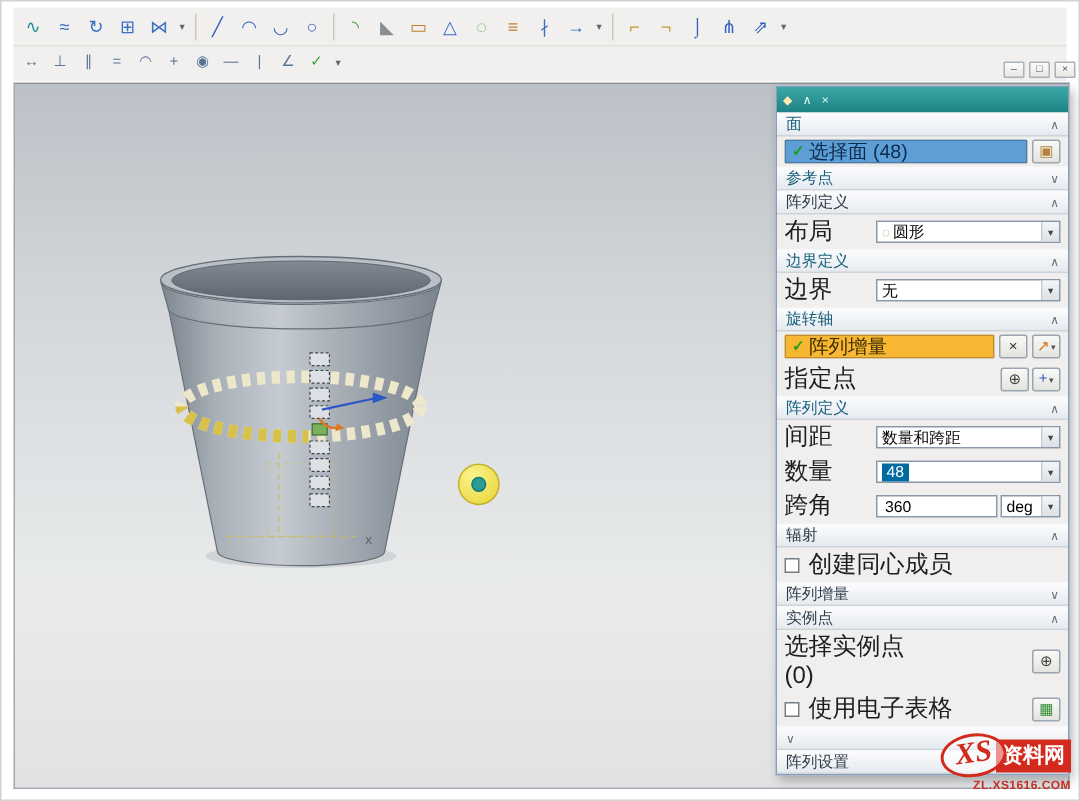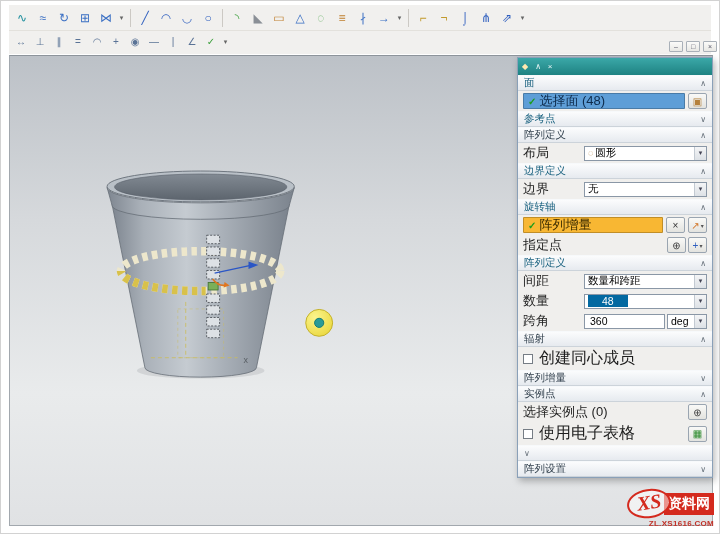--- a/index.html
+++ b/index.html
@@ -33,7 +33,7 @@
   .sec-main .lbl{color:#2e3d4a}
   .sec .chev{font-size:8px;color:#66707a}
   .drow{min-height:20px;display:flex;align-items:center;padding:1px 5px;gap:3px}
-  .drow .lbl{flex:0 0 58px;color:#1d1d1d;font-size:13px}
+  .drow .lbl{flex:0 0 58px;color:#1d1d1d;font-size:16px}
   .drow.btns .lbl{flex:1}
   .ctrl{flex:1;display:flex;justify-content:flex-end;align-items:center;gap:2px;min-width:0}
   .hl{flex:1;height:16px;display:flex;align-items:center;gap:3px;padding:0 4px;border-radius:1px;border:1px solid rgba(0,0,0,.22);min-width:0}

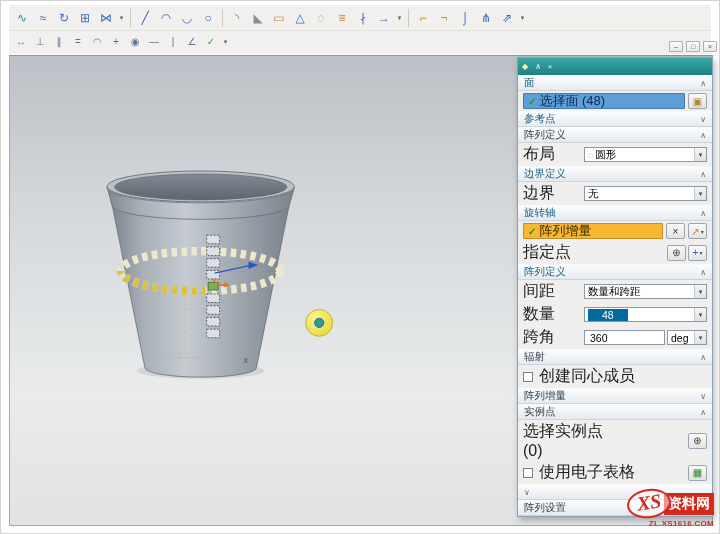--- a/index.html
+++ b/index.html
@@ -48,7 +48,7 @@
   .dd-icon{font-size:9px;margin-right:2px}
   .dd-arrow{margin-left:auto;width:12px;align-self:stretch;border-left:1px solid #c3cad2;display:flex;align-items:center;justify-content:center;font-size:7px;color:#445;background:linear-gradient(#f4f5f6,#dde1e6);flex:0 0 12px}
   .unit{flex:0 0 40px}
-  .sel-val{background:#0369a1;color:#fff;padding:0 14px}
+  .sel-val{background:#0369a1;color:#fff;padding:0 3px}
   .val{padding:0 2px}
   .cb{flex:0 0 10px;width:10px;height:10px;border:1px solid #767d85;background:#fff;margin-right:3px}
   .cb-lbl{flex:1;font-size:16px;color:#1d1d1d}

